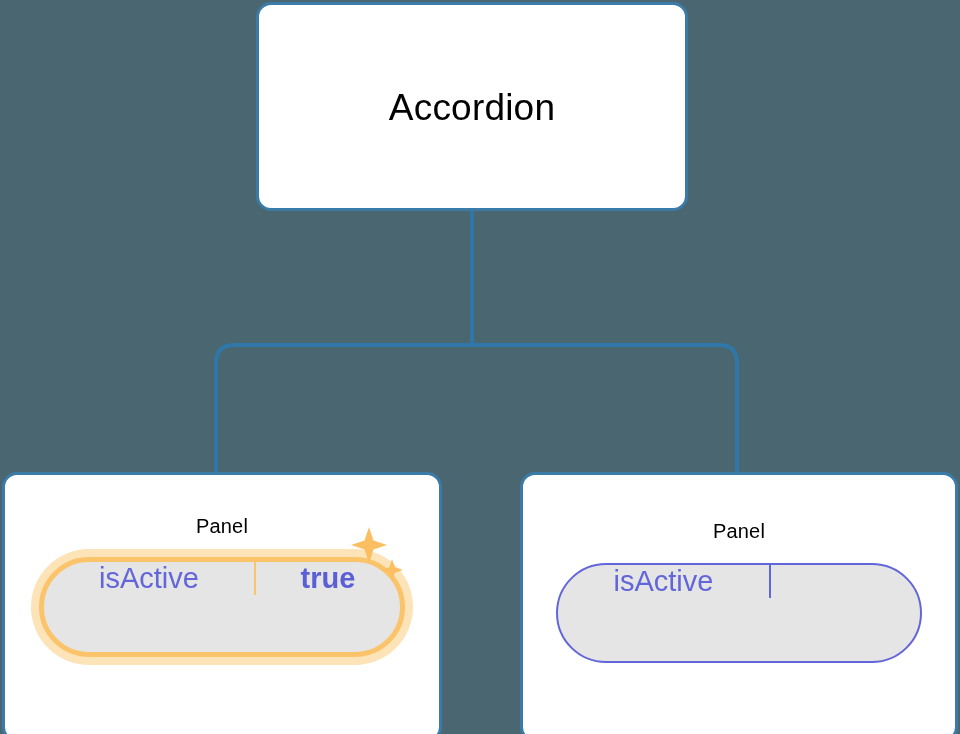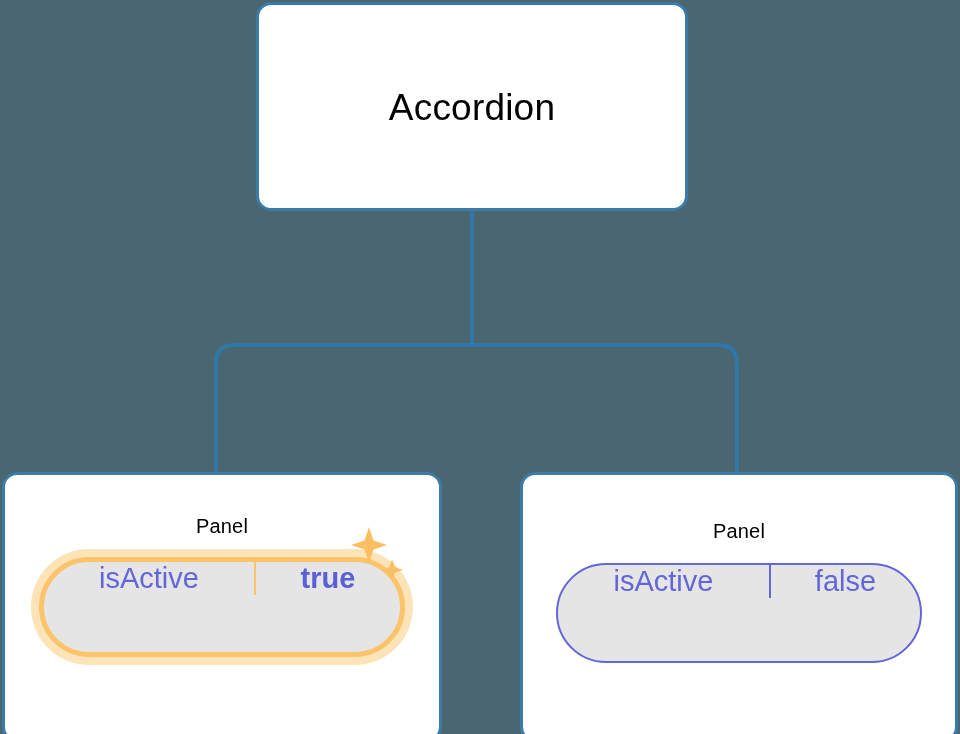--- a/index.html
+++ b/index.html
@@ -189,9 +189,6 @@
         <div class="pill-cell pill-cell-key">
           <span class="pill-key">isActive</span>
         </div>
-        <div class="pill-cell pill-cell-val">
-          <span class="pill-val">false</span>
-        </div>
       </div>
     </div>
   </div>

